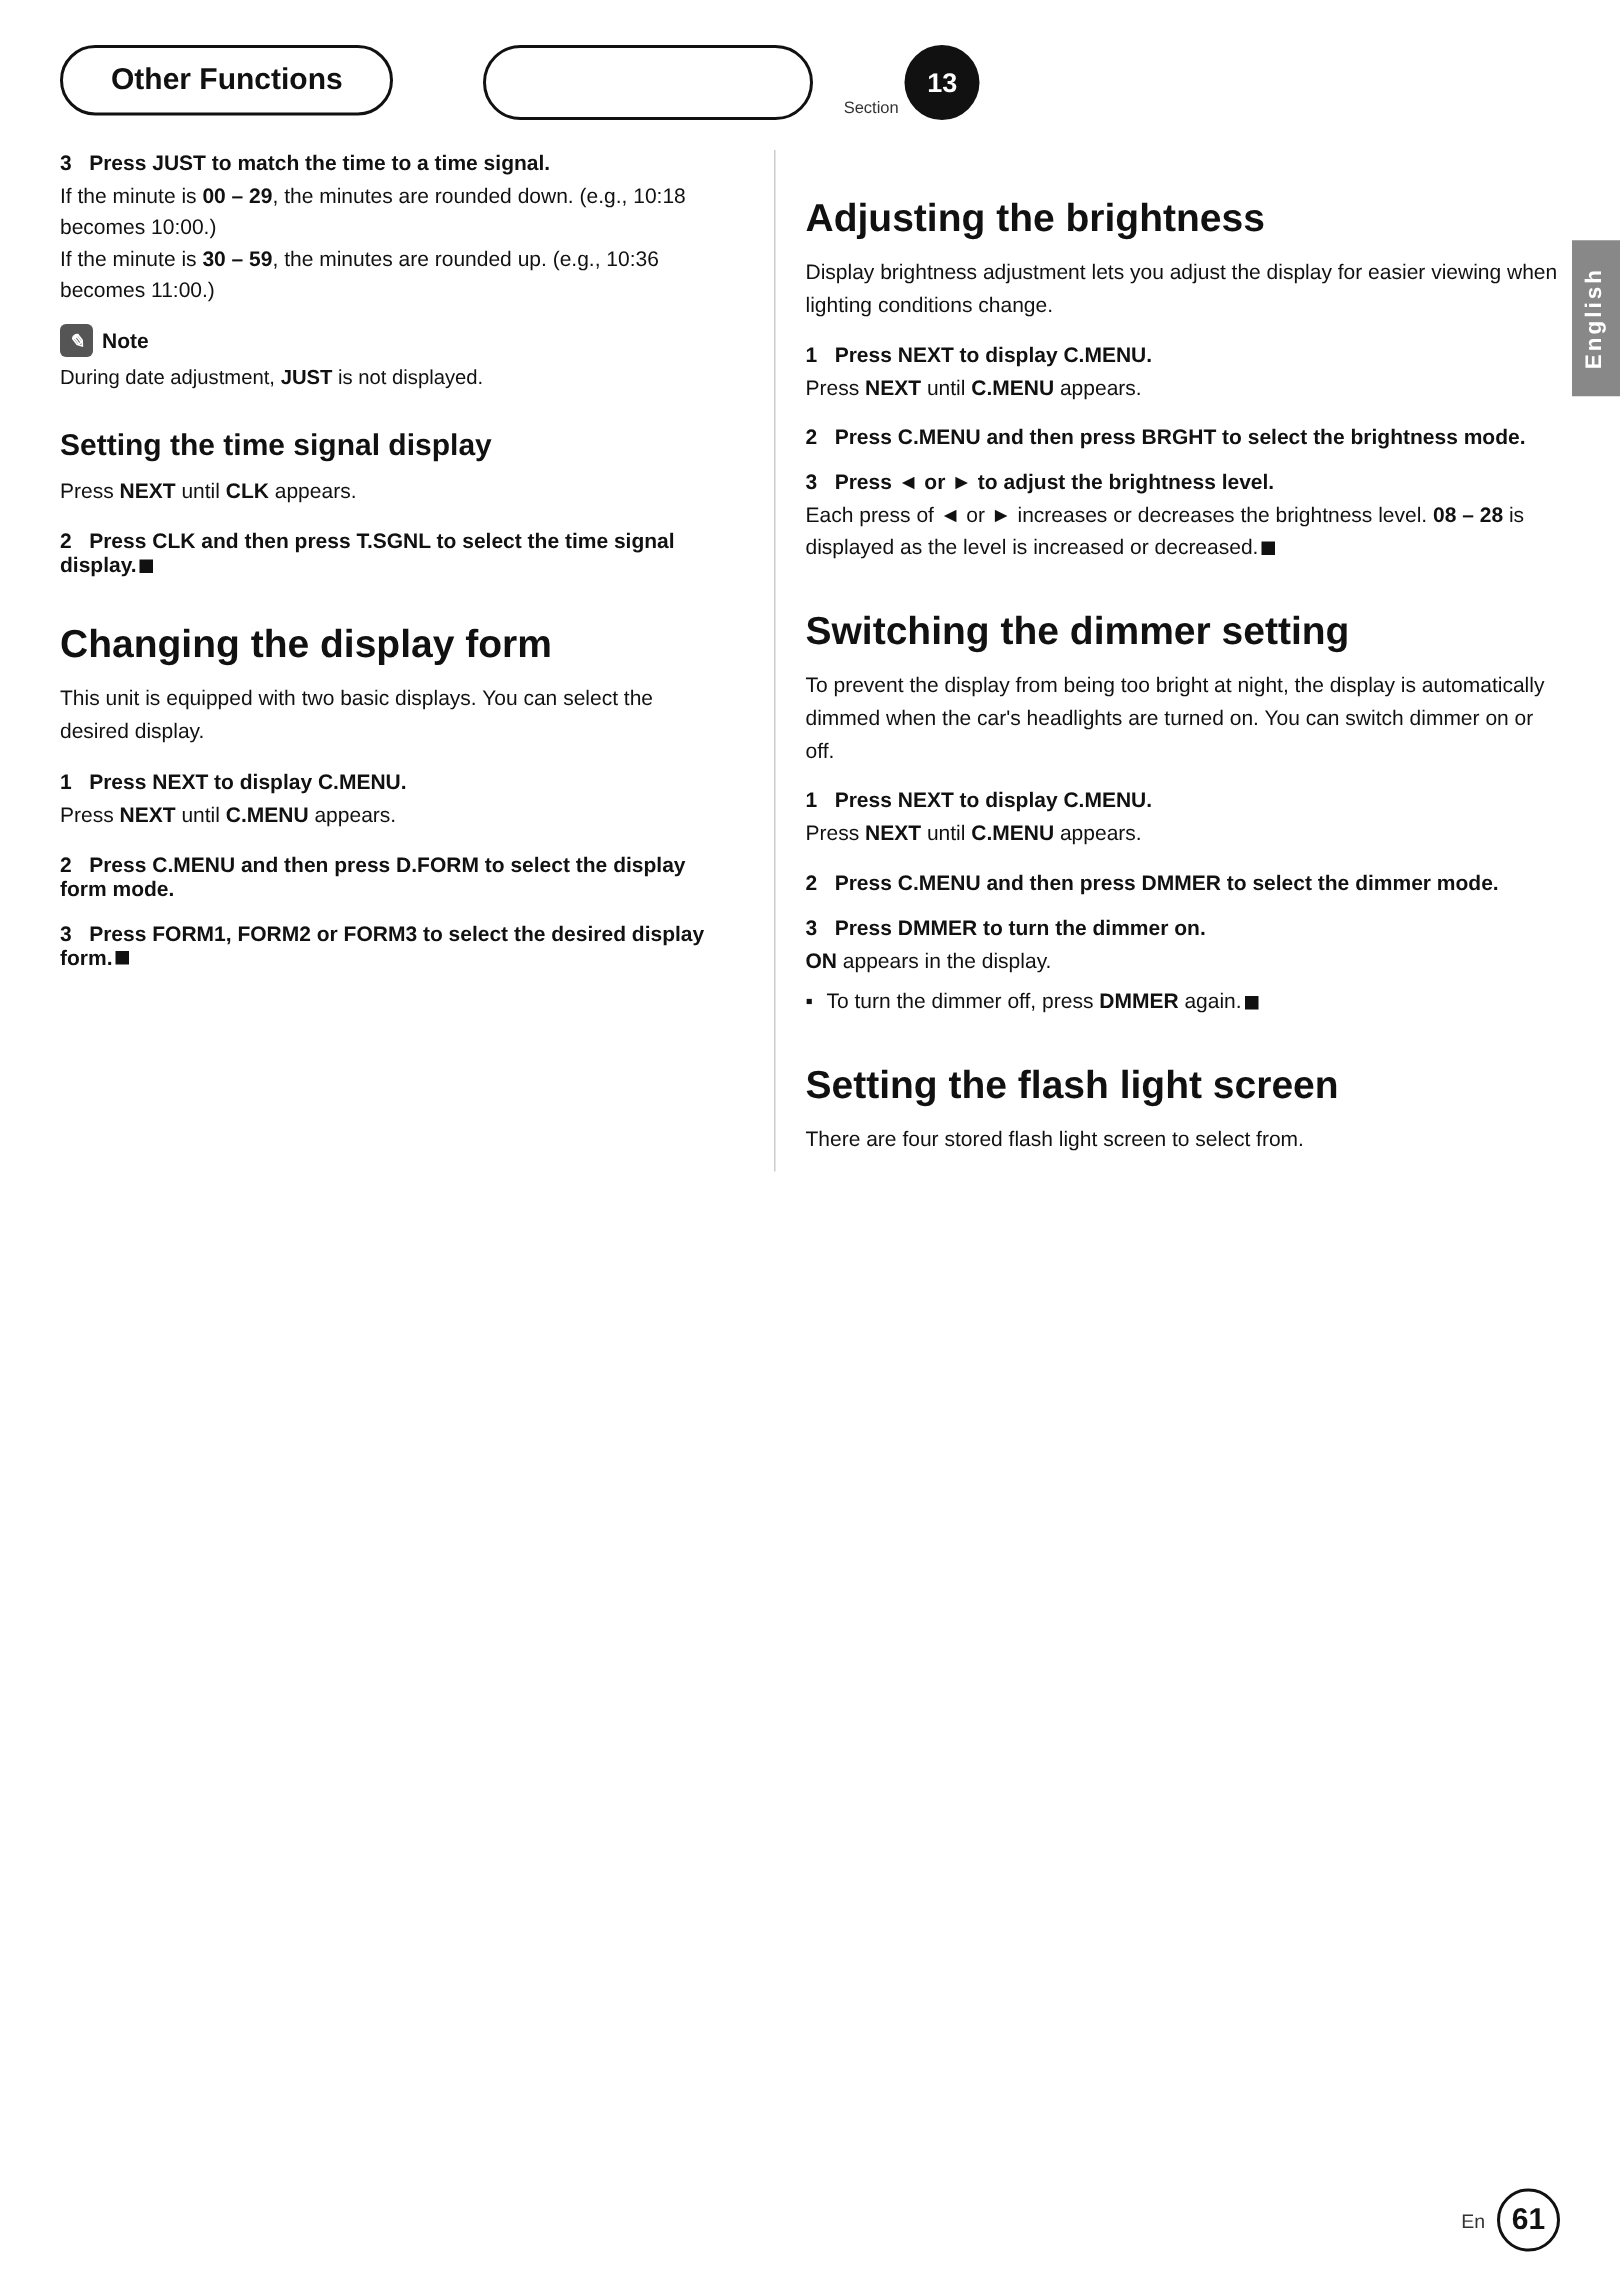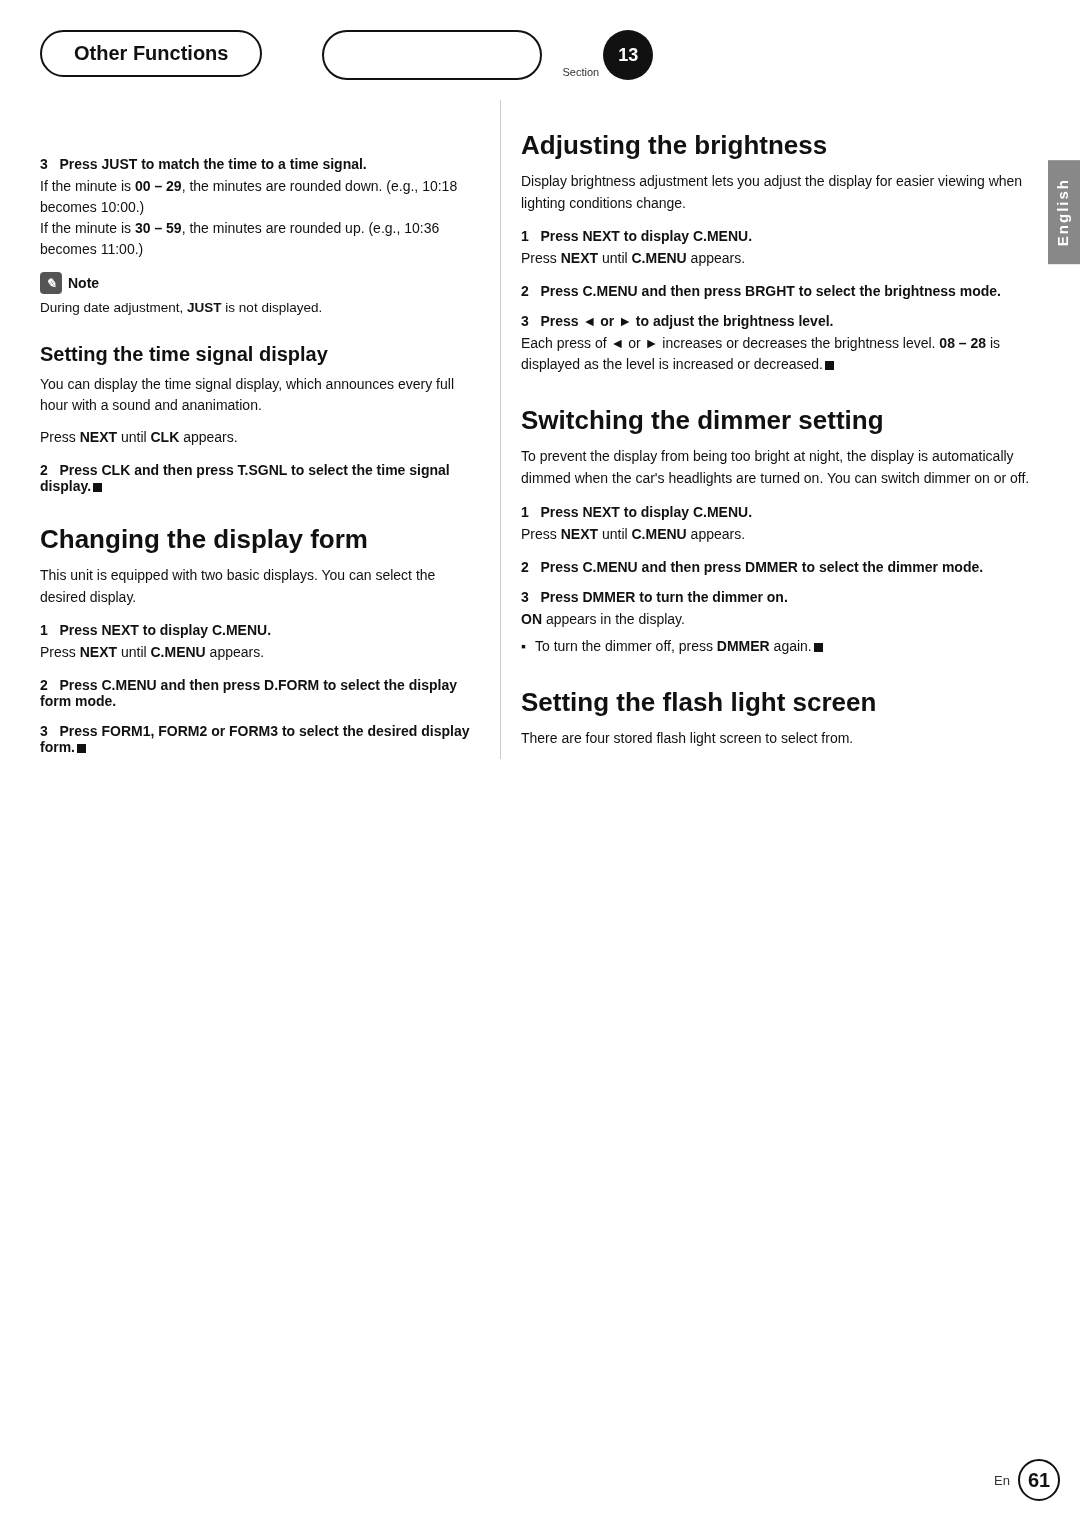--- a/index.html
+++ b/index.html
@@ -102,8 +102,7 @@
     .main-content {
       display: flex;
       padding: 20px 40px 20px 40px;
-      gap: 0;
-      align-items: flex-end;
+      gap: 16px;
     }
 
     .left-column {

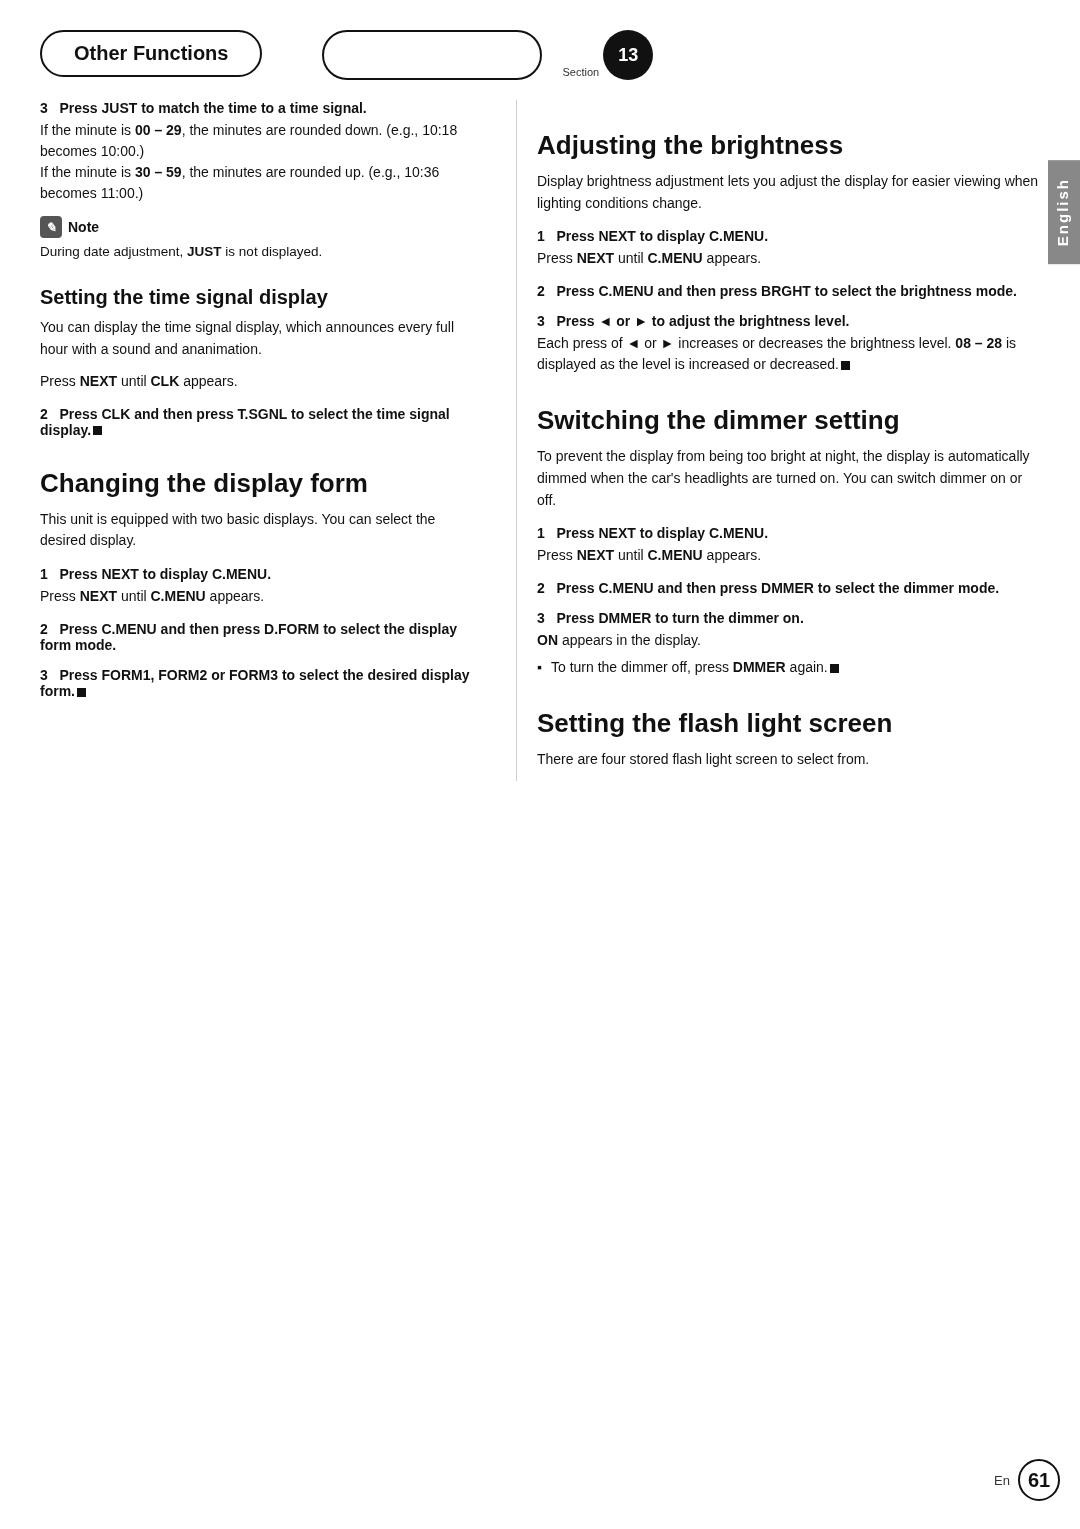--- a/index.html
+++ b/index.html
@@ -289,7 +289,6 @@
 
       <div>
         <h2 class="section-title">Setting the time signal display</h2>
-        <p class="section-intro">You can display the time signal display, which announces every full hour with a sound and ananimation.</p>
 
         <p class="step-body">
           Press <b>NEXT</b> until <b>CLK</b> appears.

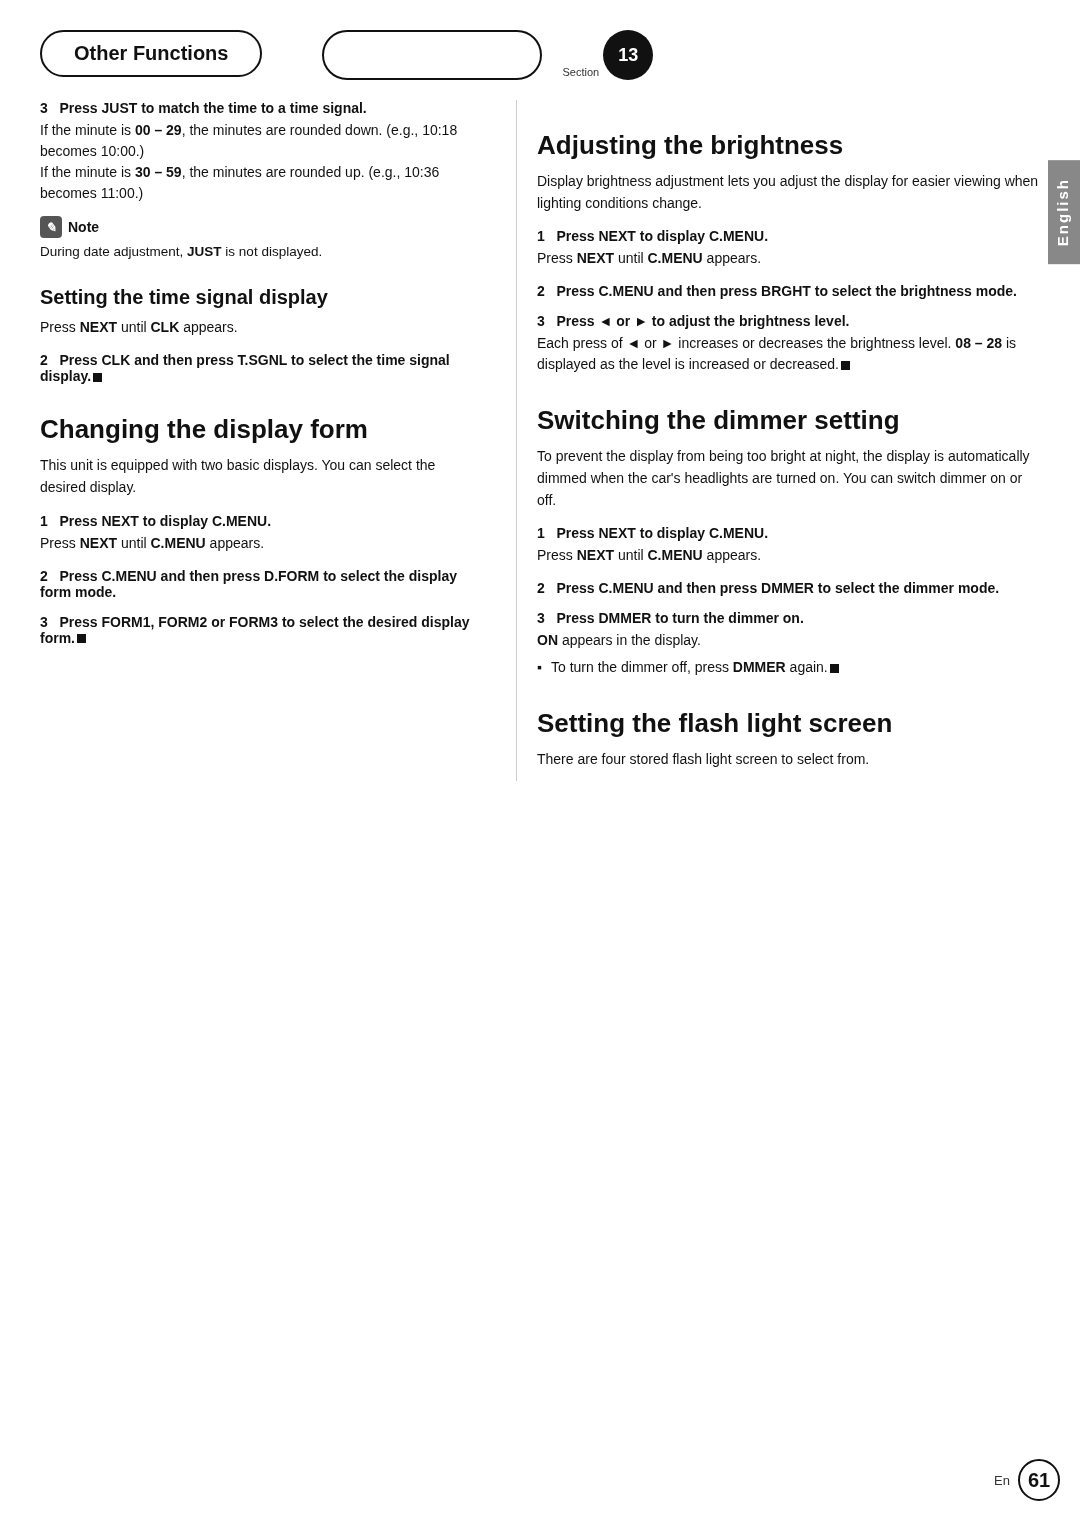--- a/index.html
+++ b/index.html
@@ -221,7 +221,7 @@
       right: 0;
       display: flex;
       justify-content: flex-end;
-      padding: 0 20px;
+      padding: 0 40px;
       align-items: center;
     }
 

